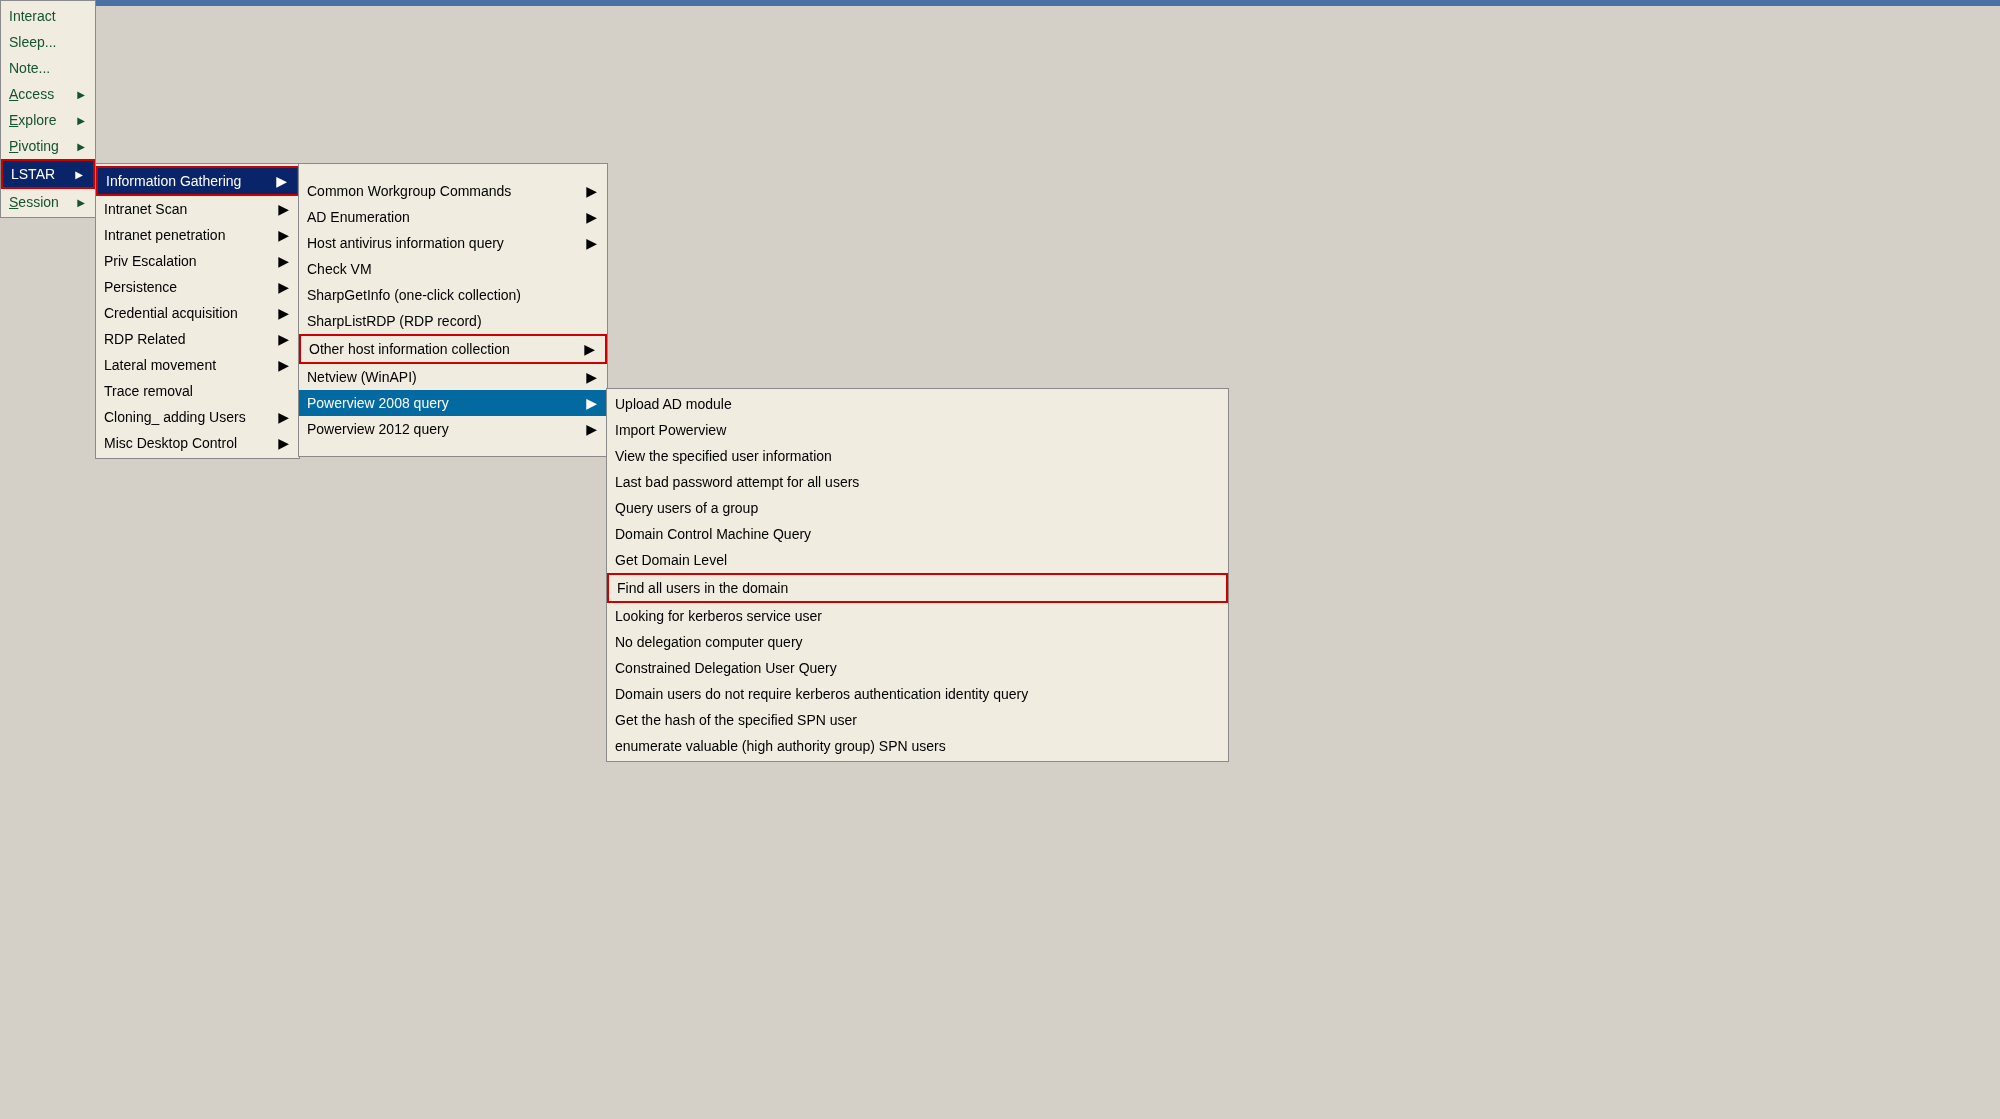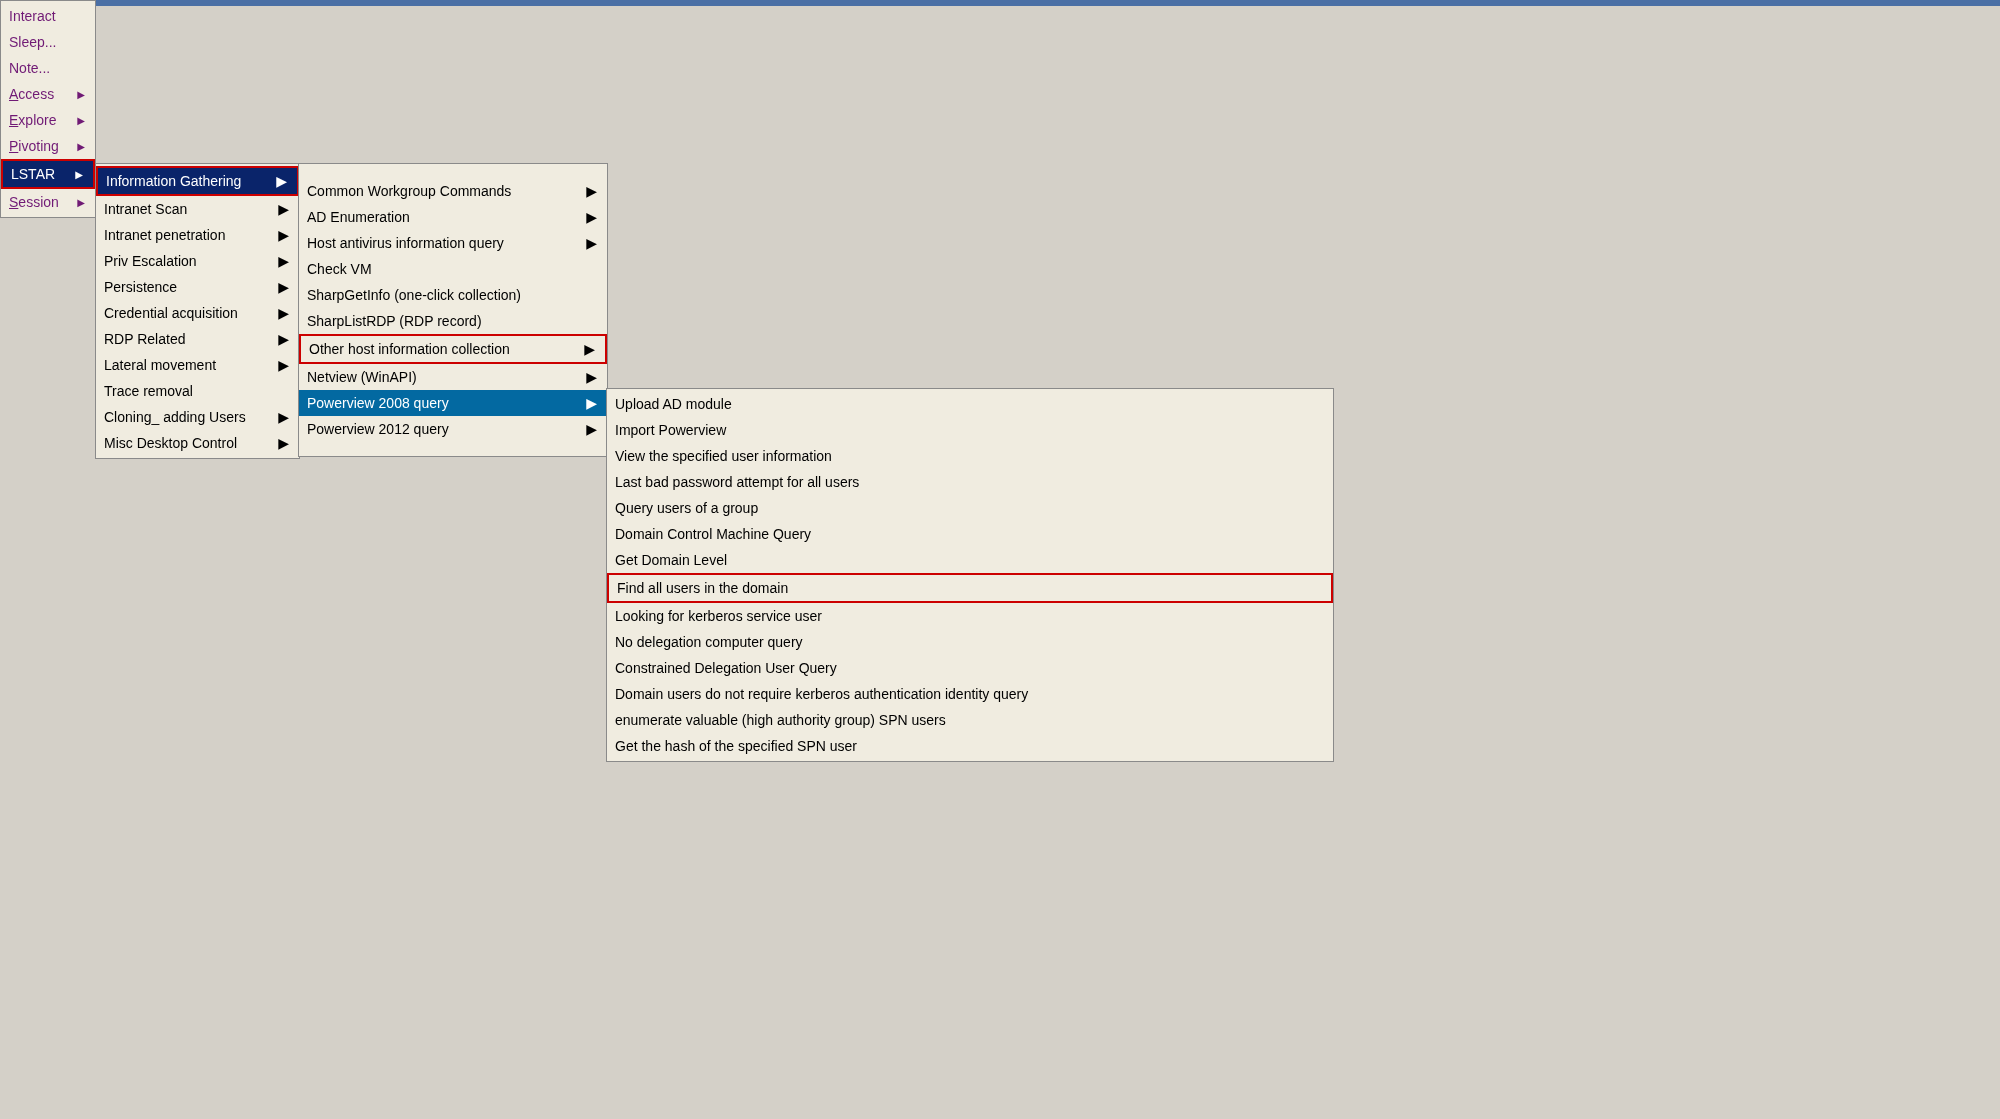--- a/index.html
+++ b/index.html
@@ -39,7 +39,7 @@
       align-items: center;
       justify-content: space-between;
       white-space: nowrap;
-      color: #701a75;
+      color: #14532d;
       user-select: none;
     }
 

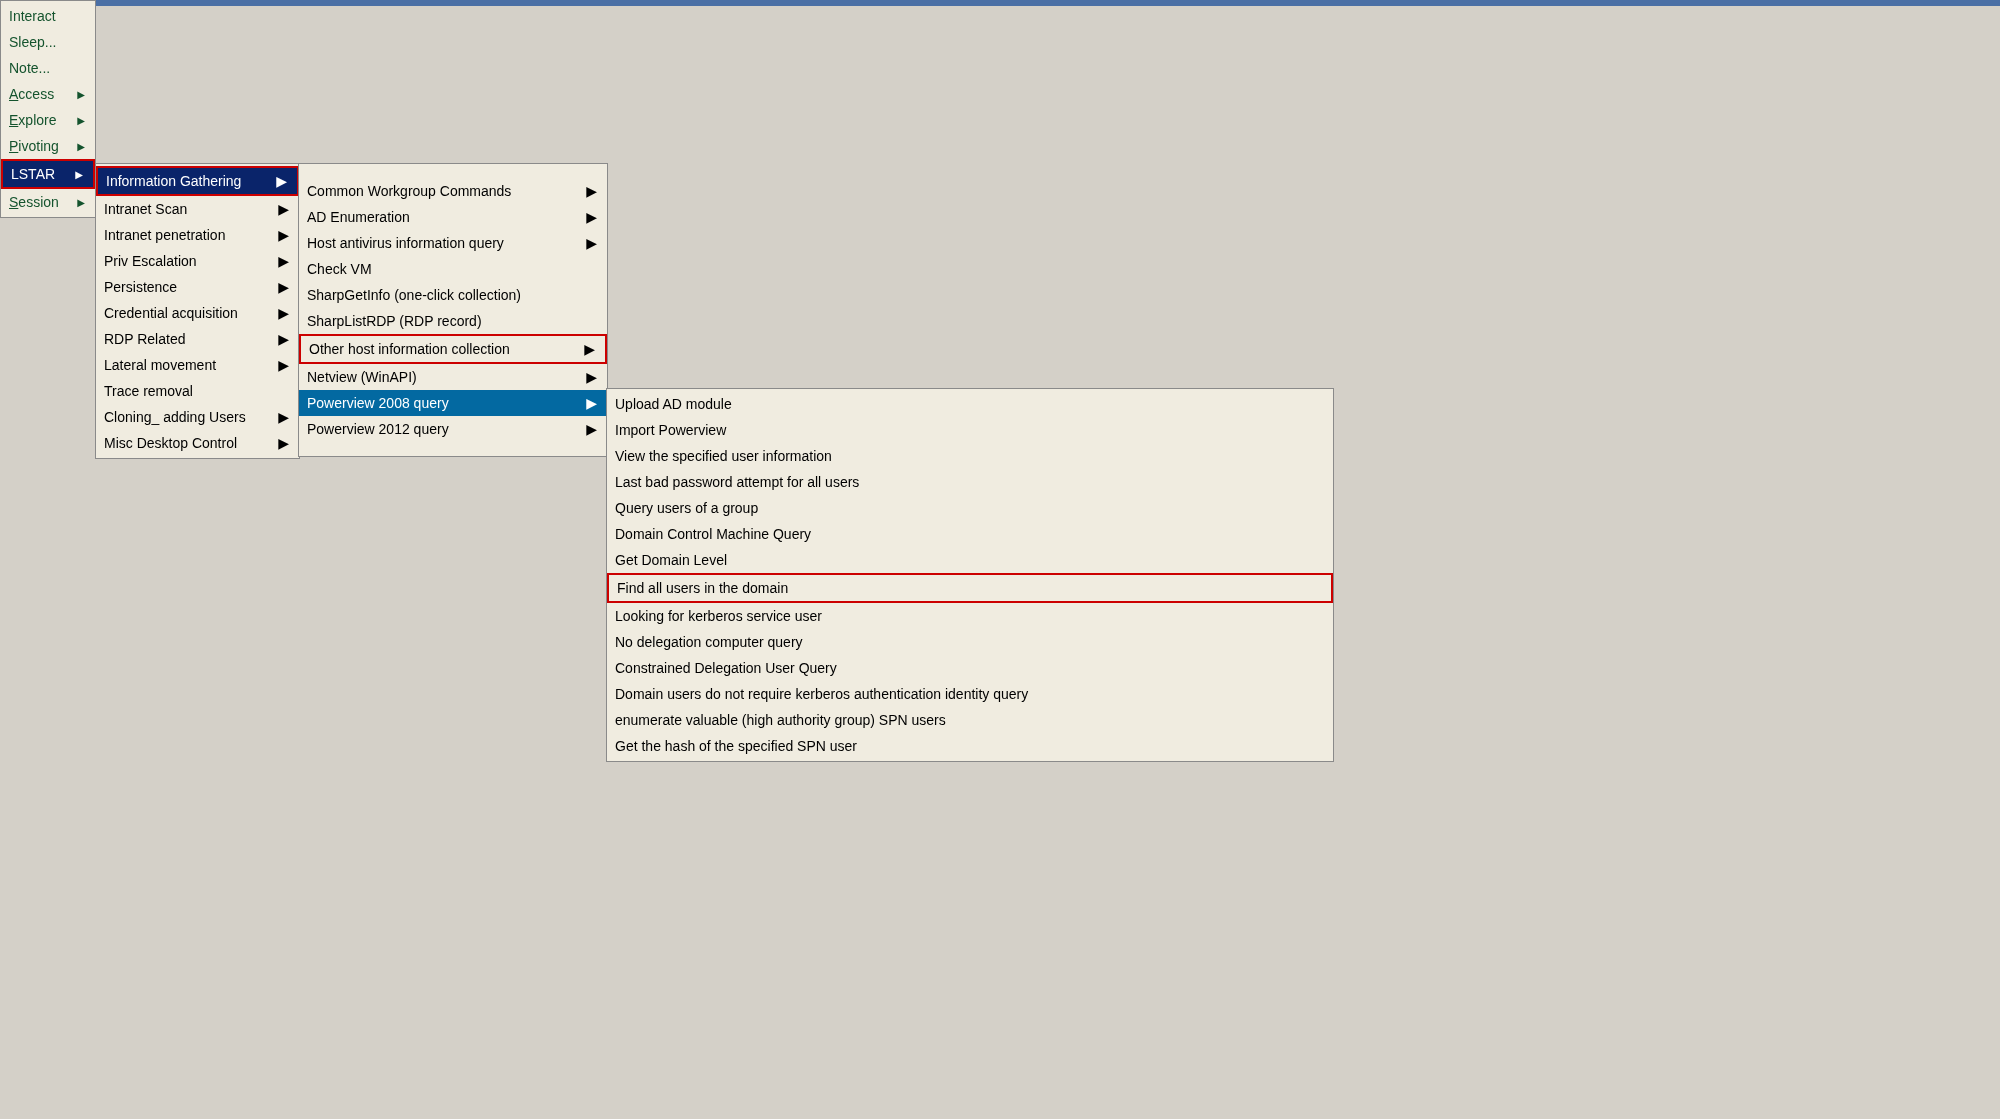--- a/index.html
+++ b/index.html
@@ -114,7 +114,7 @@
       position: absolute;
       top: 388px;
       left: 606px;
-      width: 728px;
+      width: 623px;
       background: #f0ece0;
       border: 1px solid #8a8a8a;
       padding: 2px 0;

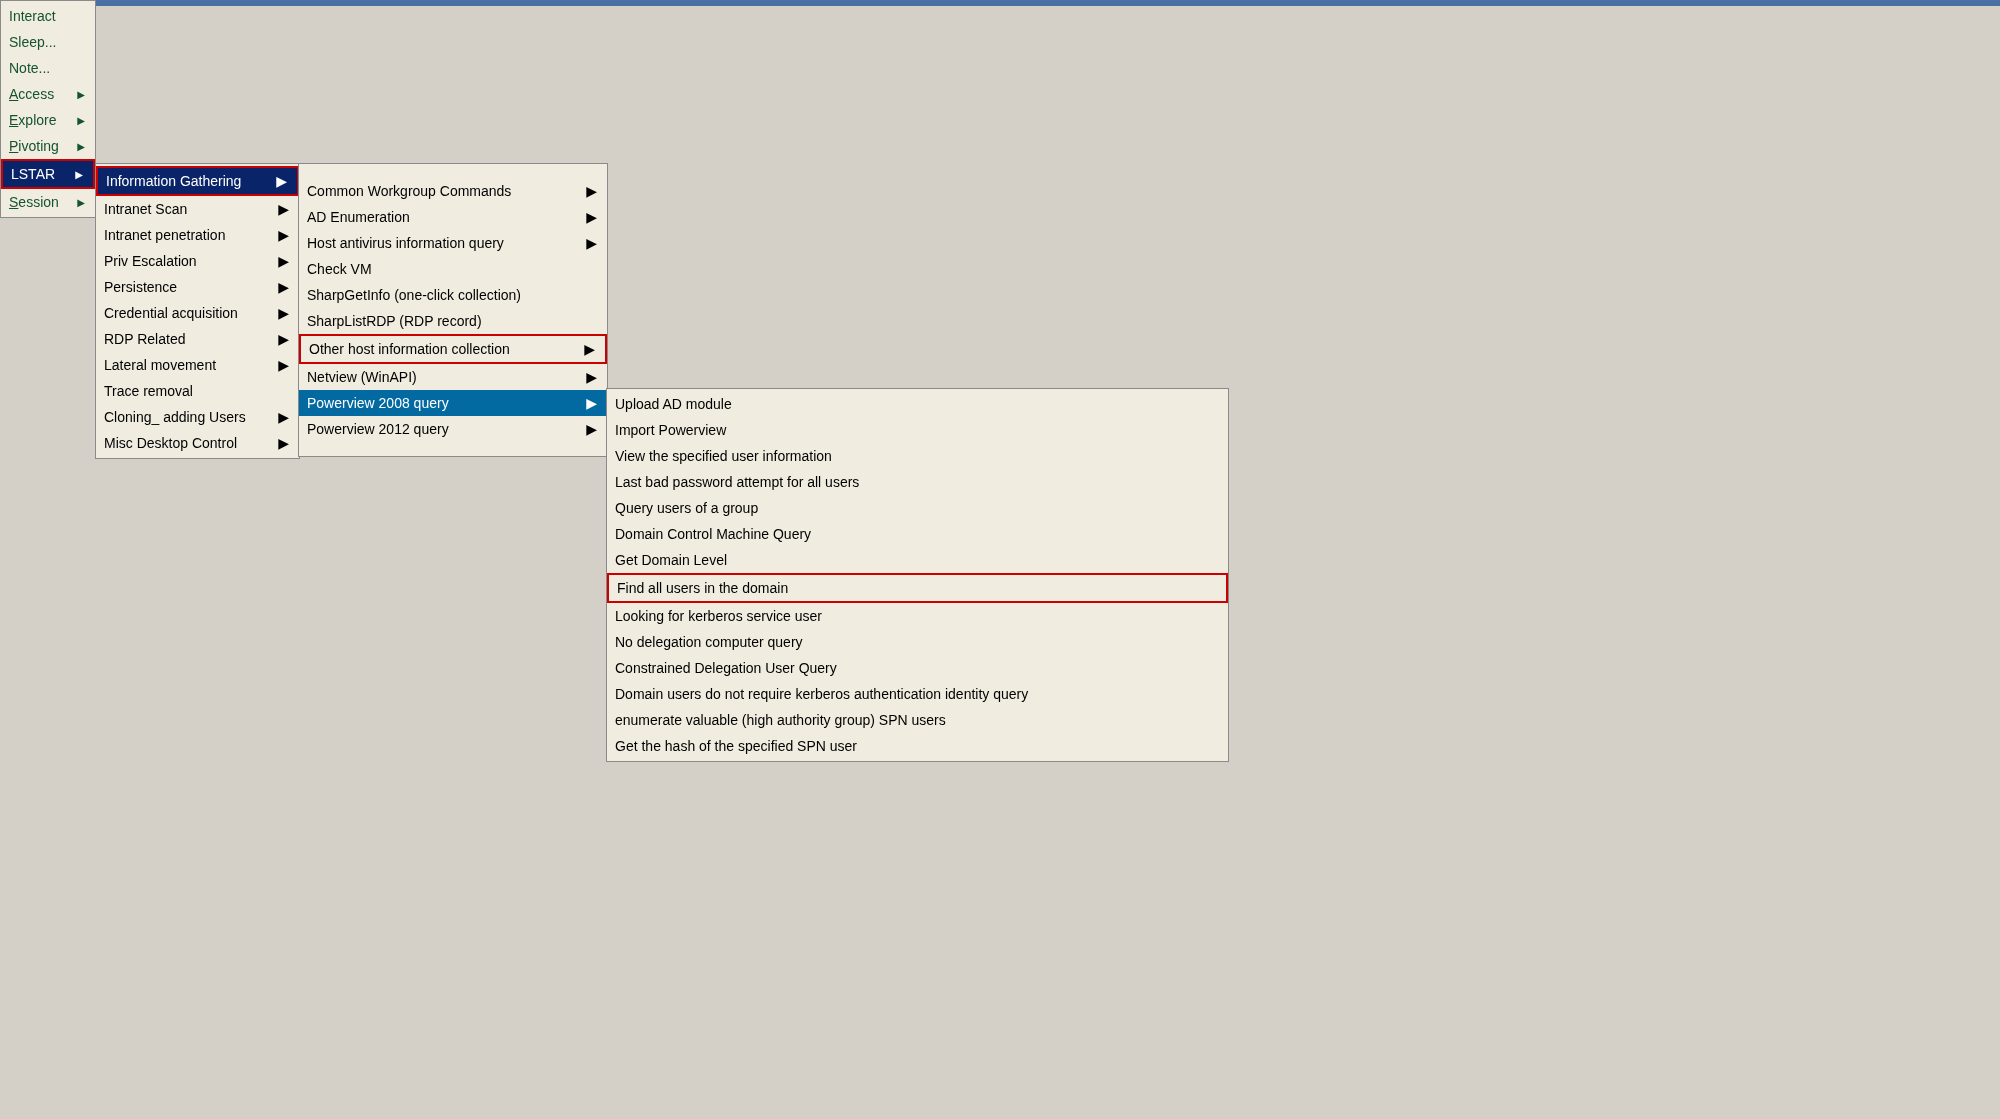--- a/index.html
+++ b/index.html
@@ -299,11 +299,11 @@
     <span>Domain users do not require kerberos authentication identity query</span>
   </div>
   <div class="submenu-l4-item">
+    <span>Get the hash of the specified SPN user</span>
+  </div>
+  <div class="submenu-l4-item">
     <span>enumerate valuable (high authority group) SPN users</span>
   </div>
-  <div class="submenu-l4-item">
-    <span>Get the hash of the specified SPN user</span>
-  </div>
 </div>
 
 </body></html>

